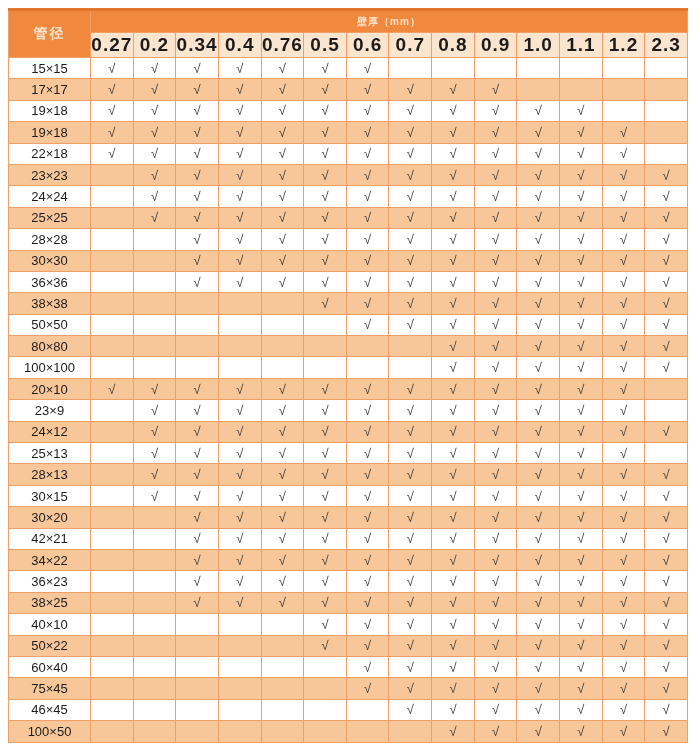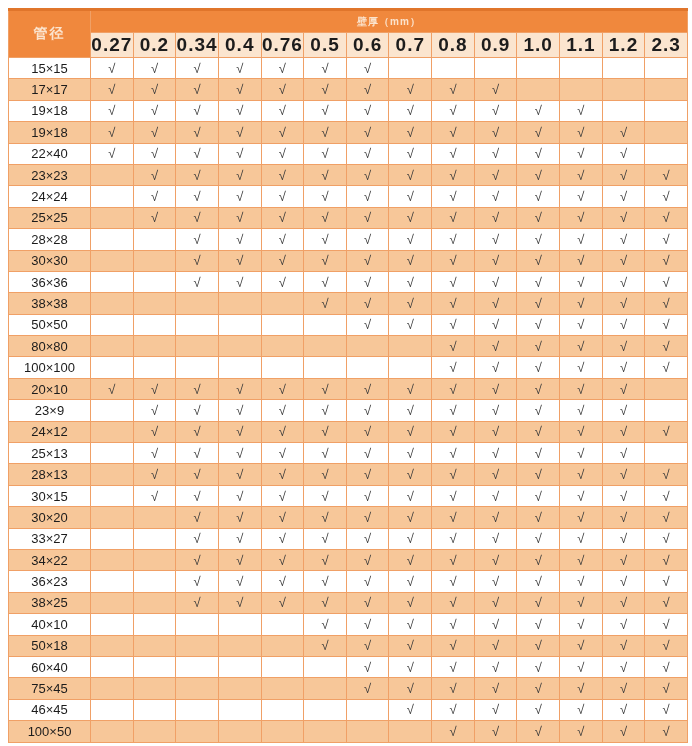--- a/index.html
+++ b/index.html
@@ -174,7 +174,7 @@
           <td class="check-cell"></td>
         </tr>
         <tr>
-          <td class="size-cell">22×40</td>
+          <td class="size-cell">22×18</td>
           <td class="check-cell">√</td>
           <td class="check-cell">√</td>
           <td class="check-cell">√</td>

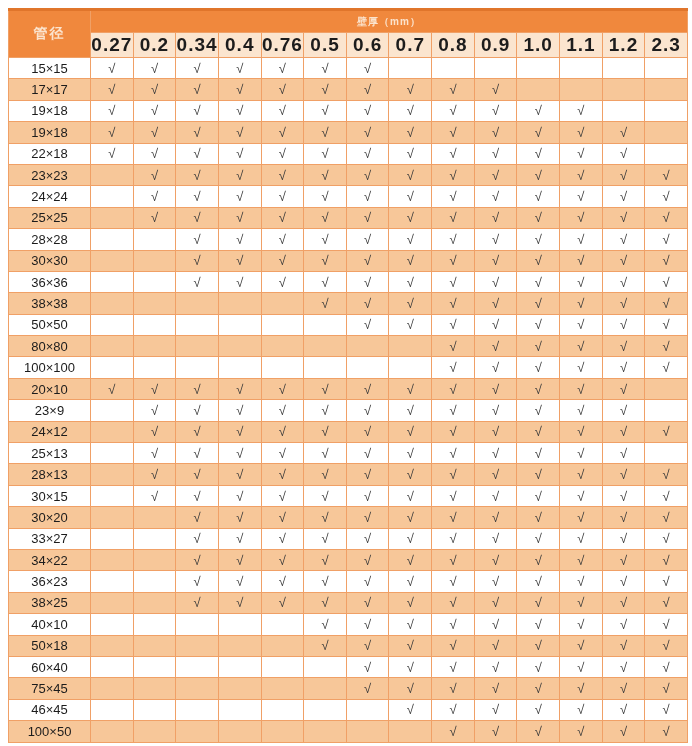--- a/index.html
+++ b/index.html
@@ -480,7 +480,7 @@
           <td class="check-cell">√</td>
         </tr>
         <tr>
-          <td class="size-cell">33×27</td>
+          <td class="size-cell">42×21</td>
           <td class="check-cell"></td>
           <td class="check-cell"></td>
           <td class="check-cell">√</td>

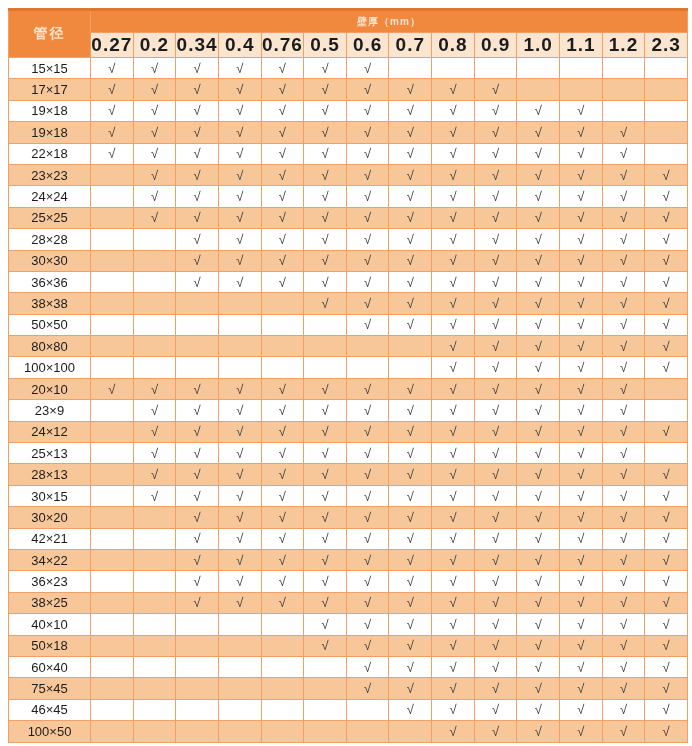--- a/index.html
+++ b/index.html
@@ -565,7 +565,7 @@
           <td class="check-cell">√</td>
         </tr>
         <tr class="alt">
-          <td class="size-cell">50×18</td>
+          <td class="size-cell">50×22</td>
           <td class="check-cell"></td>
           <td class="check-cell"></td>
           <td class="check-cell"></td>

